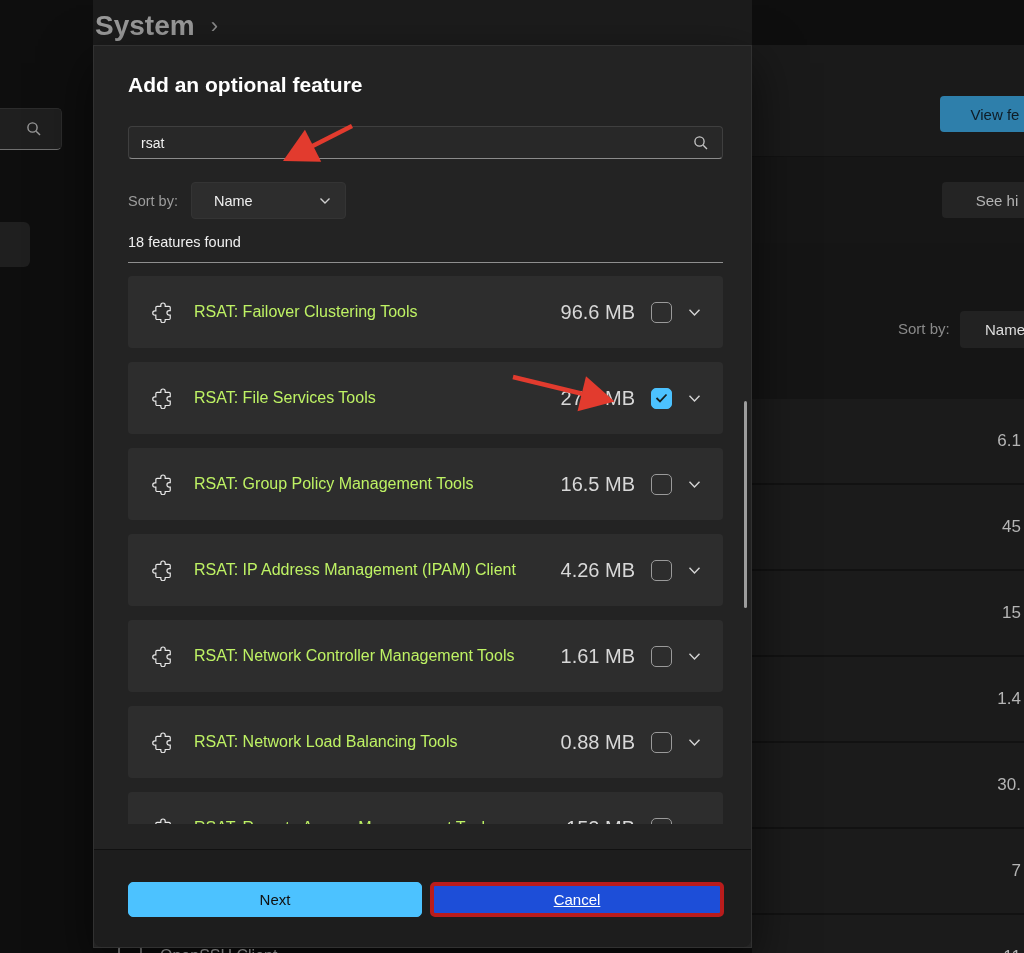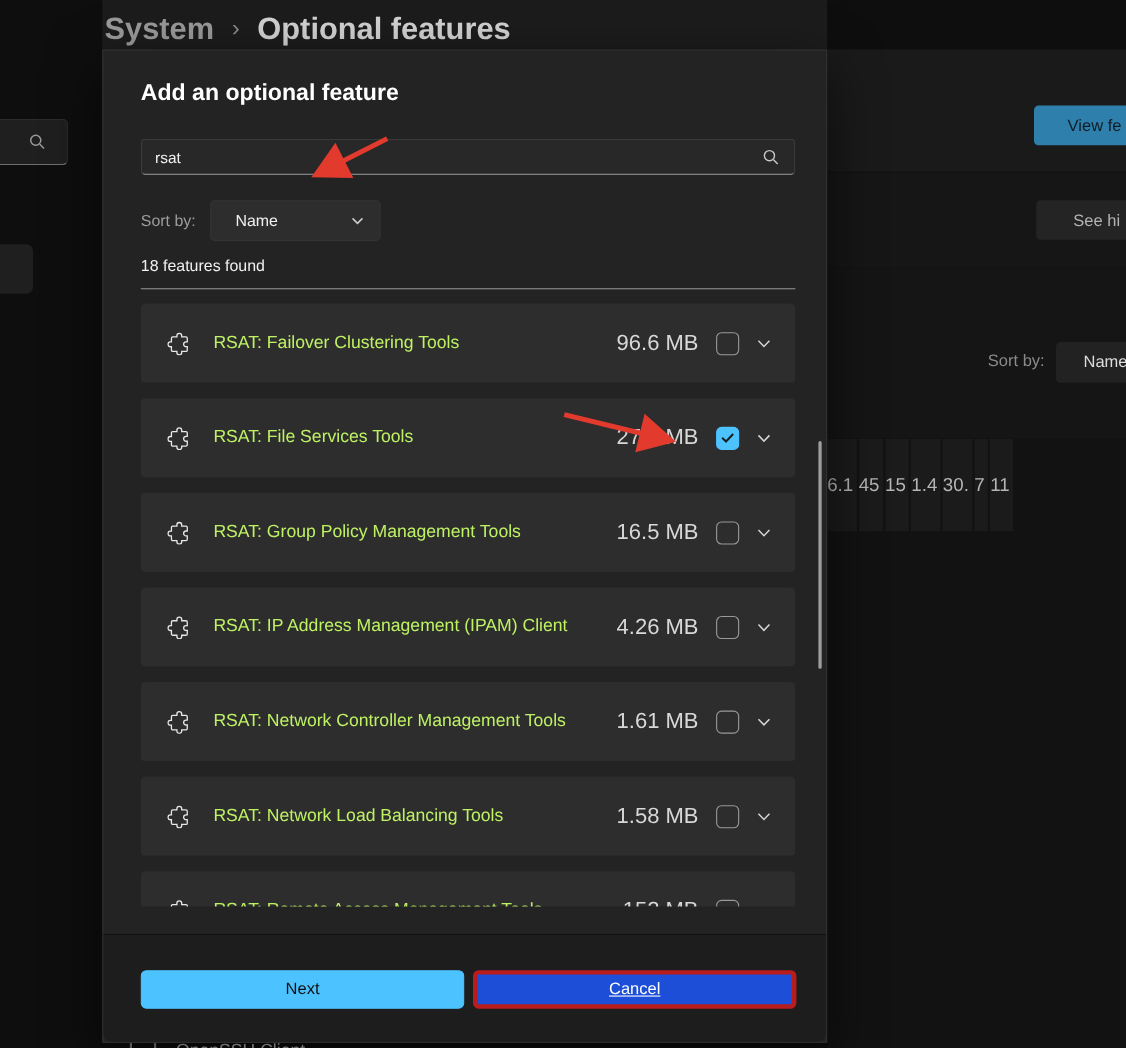--- a/index.html
+++ b/index.html
@@ -103,7 +103,6 @@
   <div class="breadcrumb">
     <span class="crumb-parent">System</span>
     <span class="crumb-sep">›</span>
-    <span class="crumb-current">Optional features</span>
   </div>
 
   <div class="sb-search">

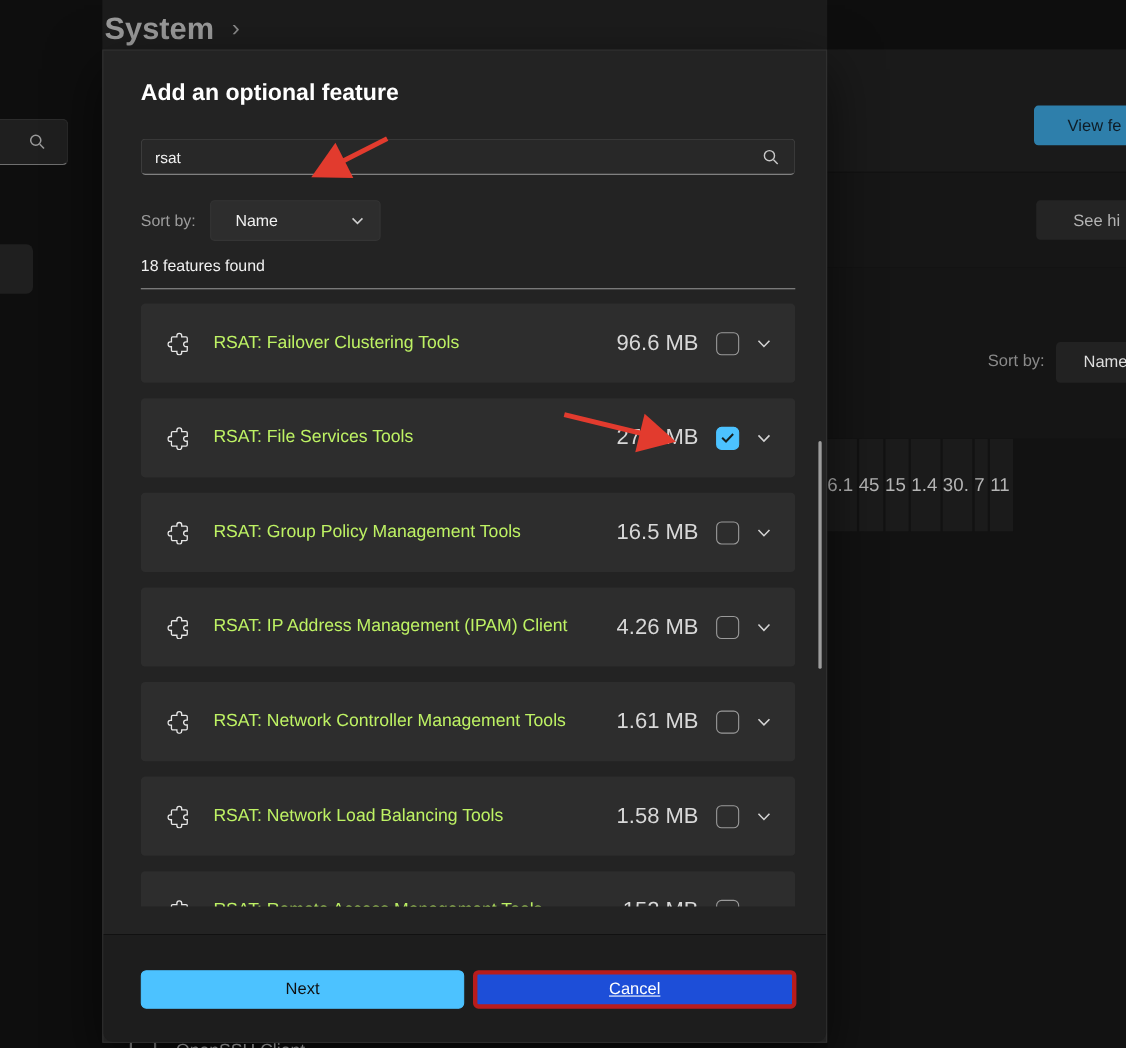--- a/index.html
+++ b/index.html
@@ -36,7 +36,7 @@
   .rc-sortdrop  { position:absolute; left:960px; top:311px; width:110px; height:37px; background:#222222;
                   border-radius:4px; color:#dedede; font-size:15px; line-height:37px; padding-left:25px; z-index:2; }
   .rc-rows { position:absolute; left:752px; top:399px; width:272px; height:554px; overflow:hidden;
-             display:flex; flex-direction:row; gap:2px; z-index:2; }
+             display:flex; flex-direction:column; gap:2px; z-index:2; }
   .rc-row { flex:none; height:84px; background:#1b1b1b; display:flex; align-items:center;
             justify-content:flex-end; padding-right:3px; }
   .rc-size { font-size:17px; color:#b5b5b5; white-space:nowrap; }

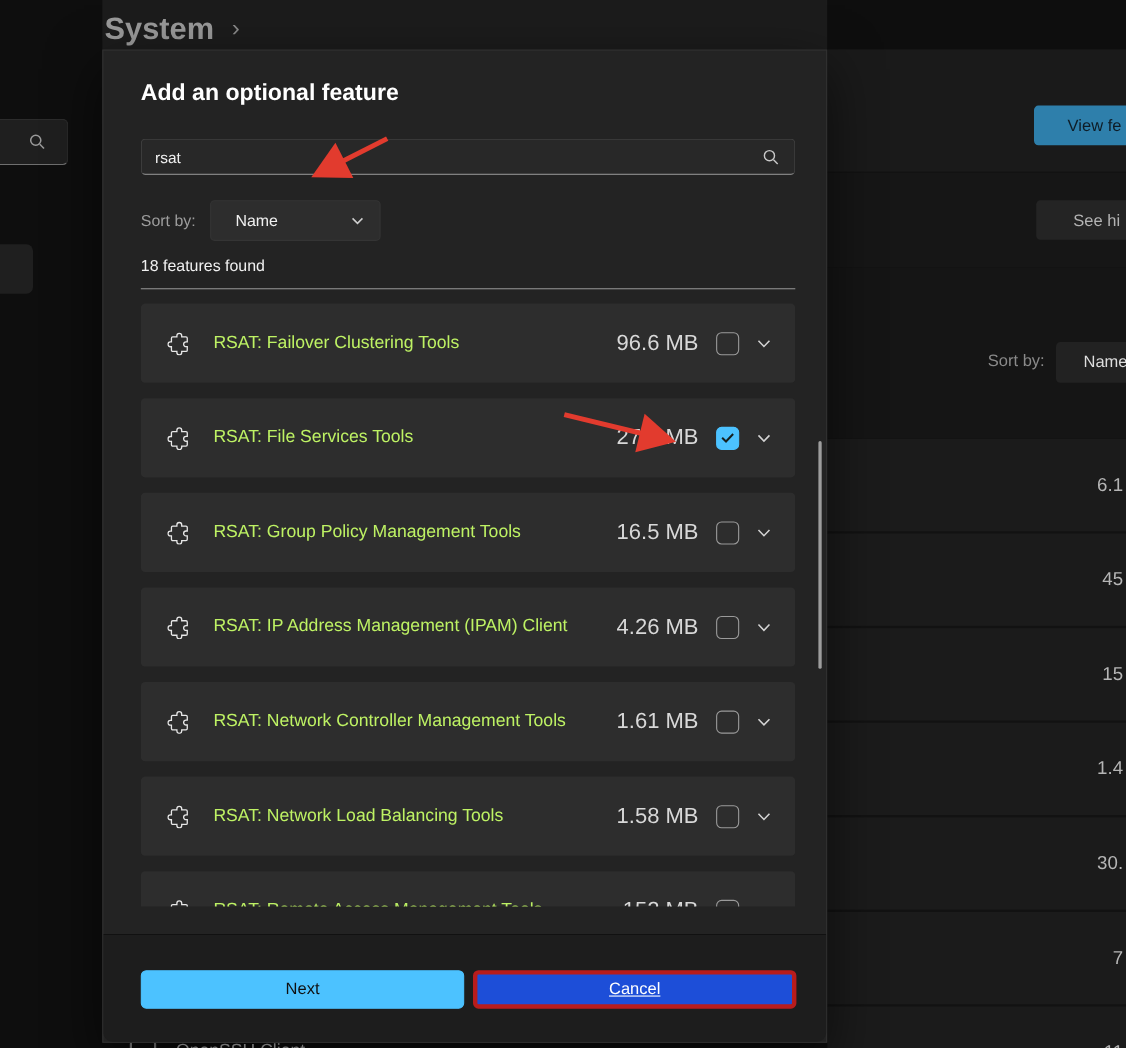--- a/index.html
+++ b/index.html
@@ -269,7 +269,7 @@
             <path d="M9.6 4.6 a2.4 2.4 0 0 1 4.8 0 v1.2 h4.2 a1.3 1.3 0 0 1 1.3 1.3 v3.5 h-1.2 a2.4 2.4 0 0 0 0 4.8 h1.2 v3.5 a1.3 1.3 0 0 1 -1.3 1.3 h-4.2 v1.1 a2.4 2.4 0 0 1 -4.8 0 v-1.1 h-4.1 a1.3 1.3 0 0 1 -1.3 -1.3 v-3.4 h-1 a2.4 2.4 0 0 1 0 -4.8 h1 v-3.6 a1.3 1.3 0 0 1 1.3 -1.3 h4.1 z" fill="none" stroke="#e8e8e8" stroke-width="1.3"></path>
           </svg>
           <span class="feat-name">RSAT: Network Load Balancing Tools</span>
-          <span class="feat-size">1.58 MB</span>
+          <span class="feat-size">0.88 MB</span>
           <span class="checkbox">
             
           </span>

